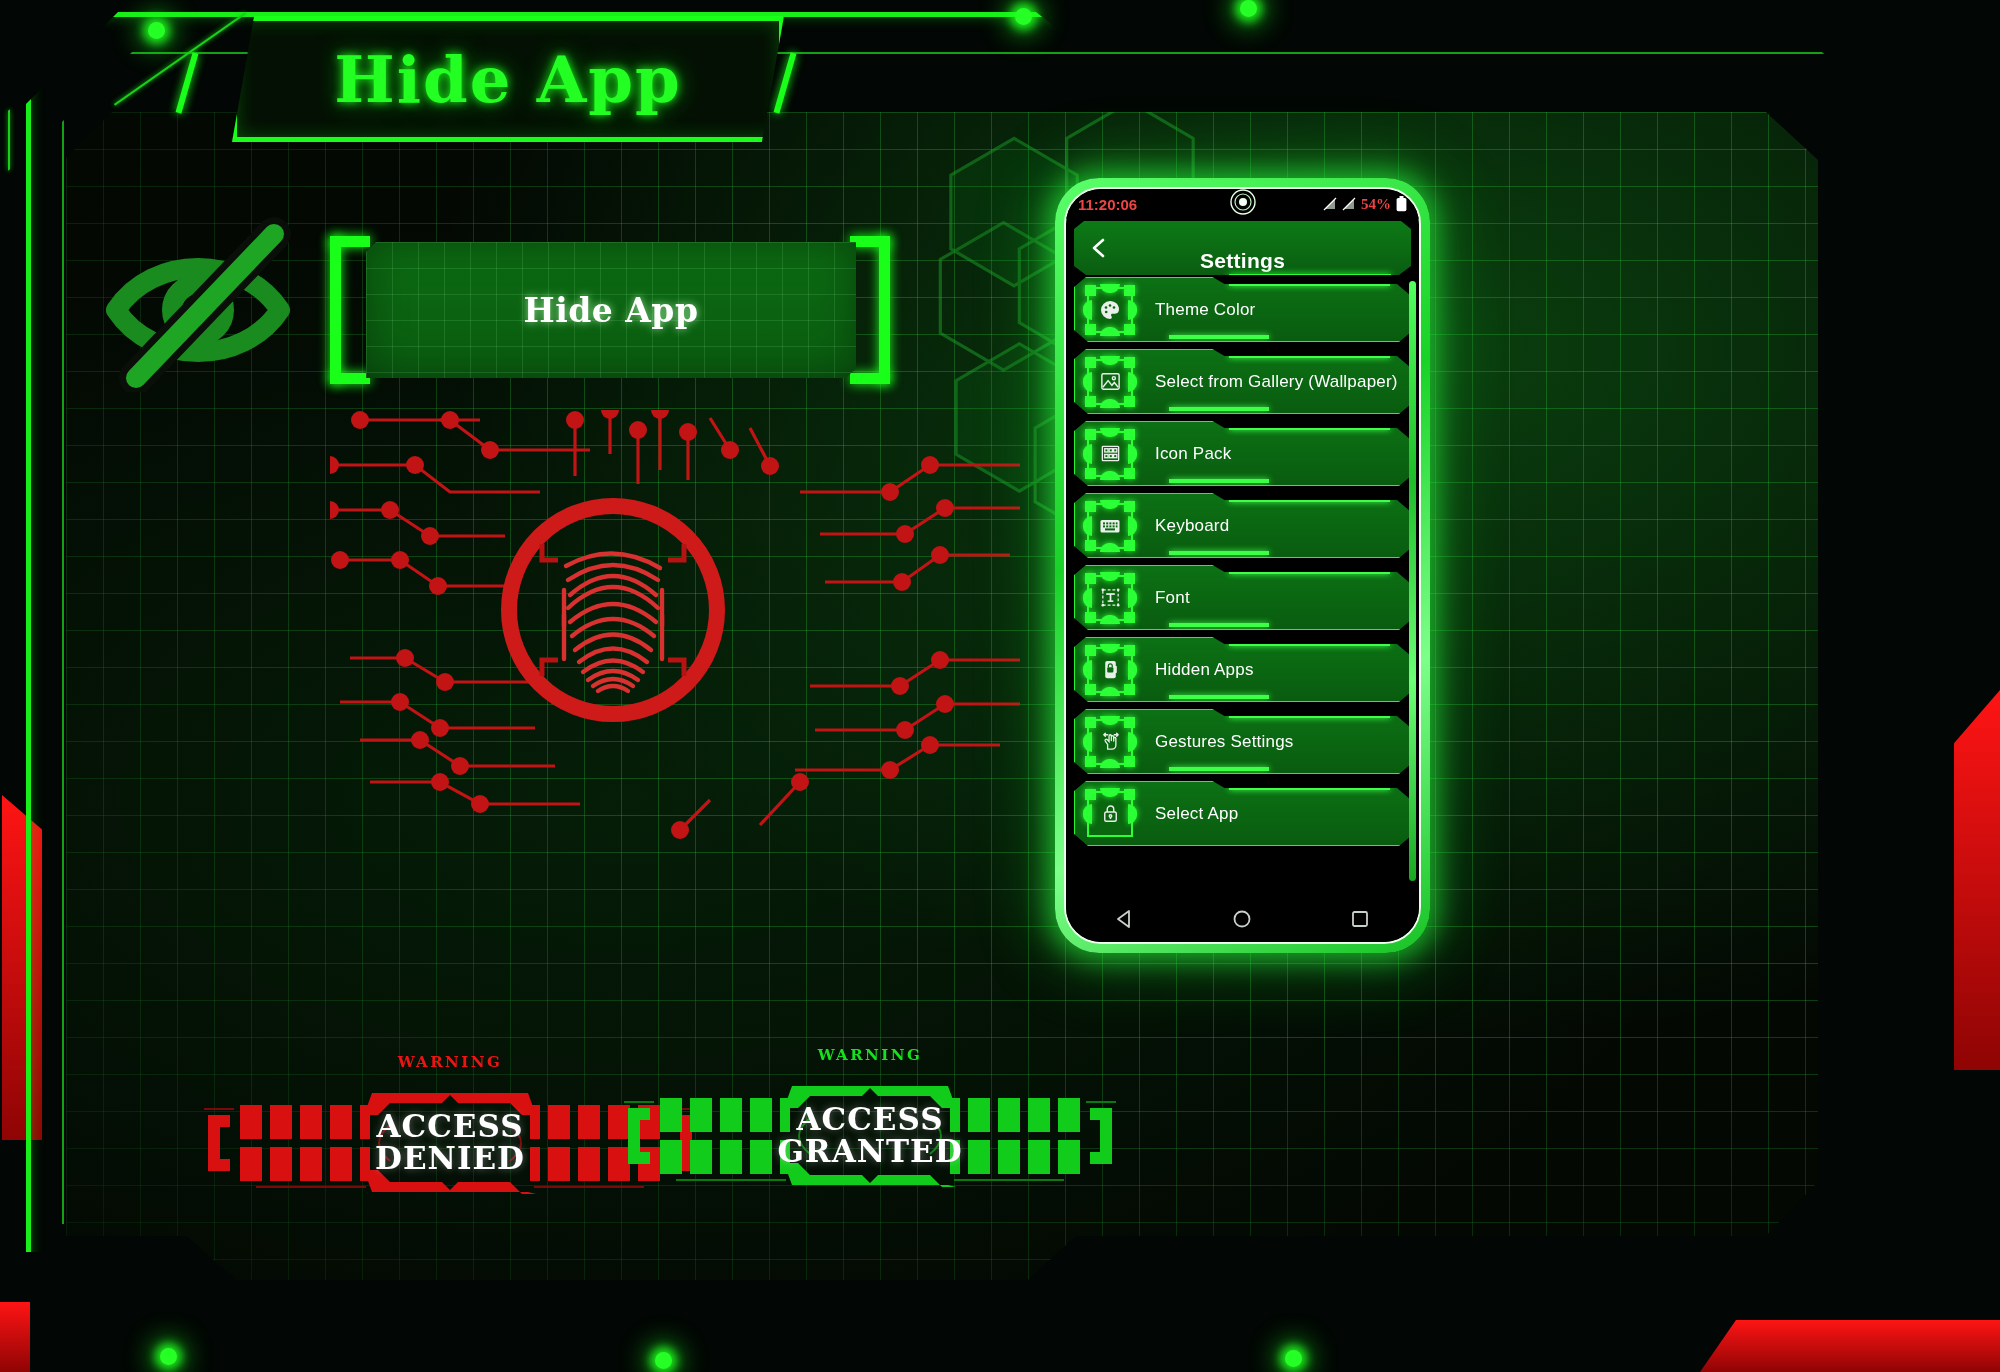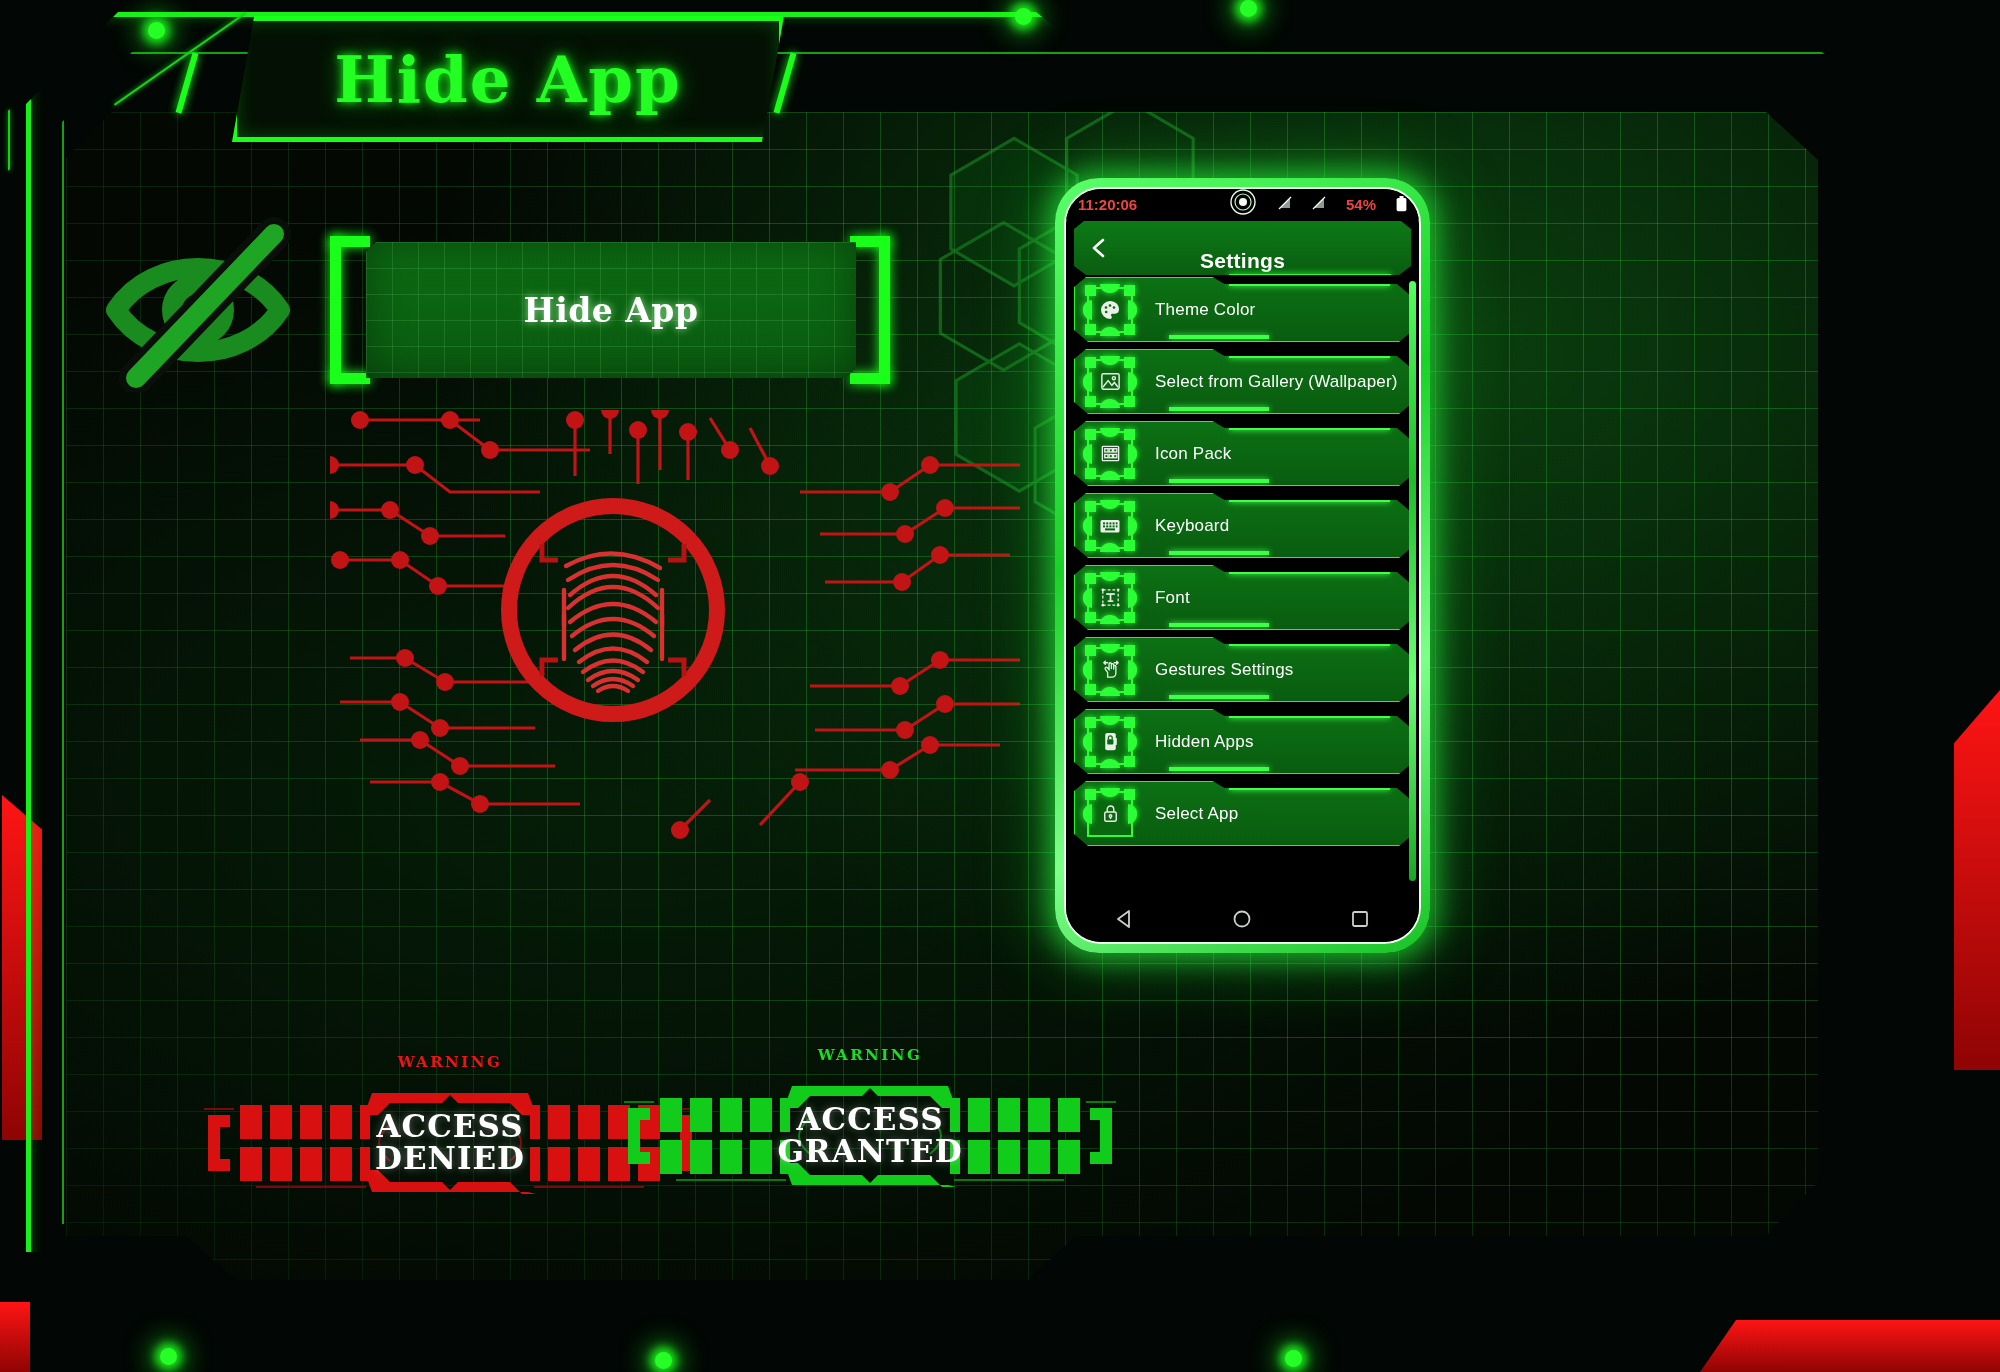--- a/index.html
+++ b/index.html
@@ -173,7 +173,7 @@
   }
   #notch{ position:absolute; left:50%; top:0; transform:translateX(-50%);
     width:54px; height:30px; }
-  .sb-right{ display:flex; gap:20px; }
+  .sb-right{ display:flex; align-items:center; gap:5px;font-family:Liberation Serif, serif; }
 
   .hdr{
     position:relative; margin:2px 8px 0 8px; height:54px;

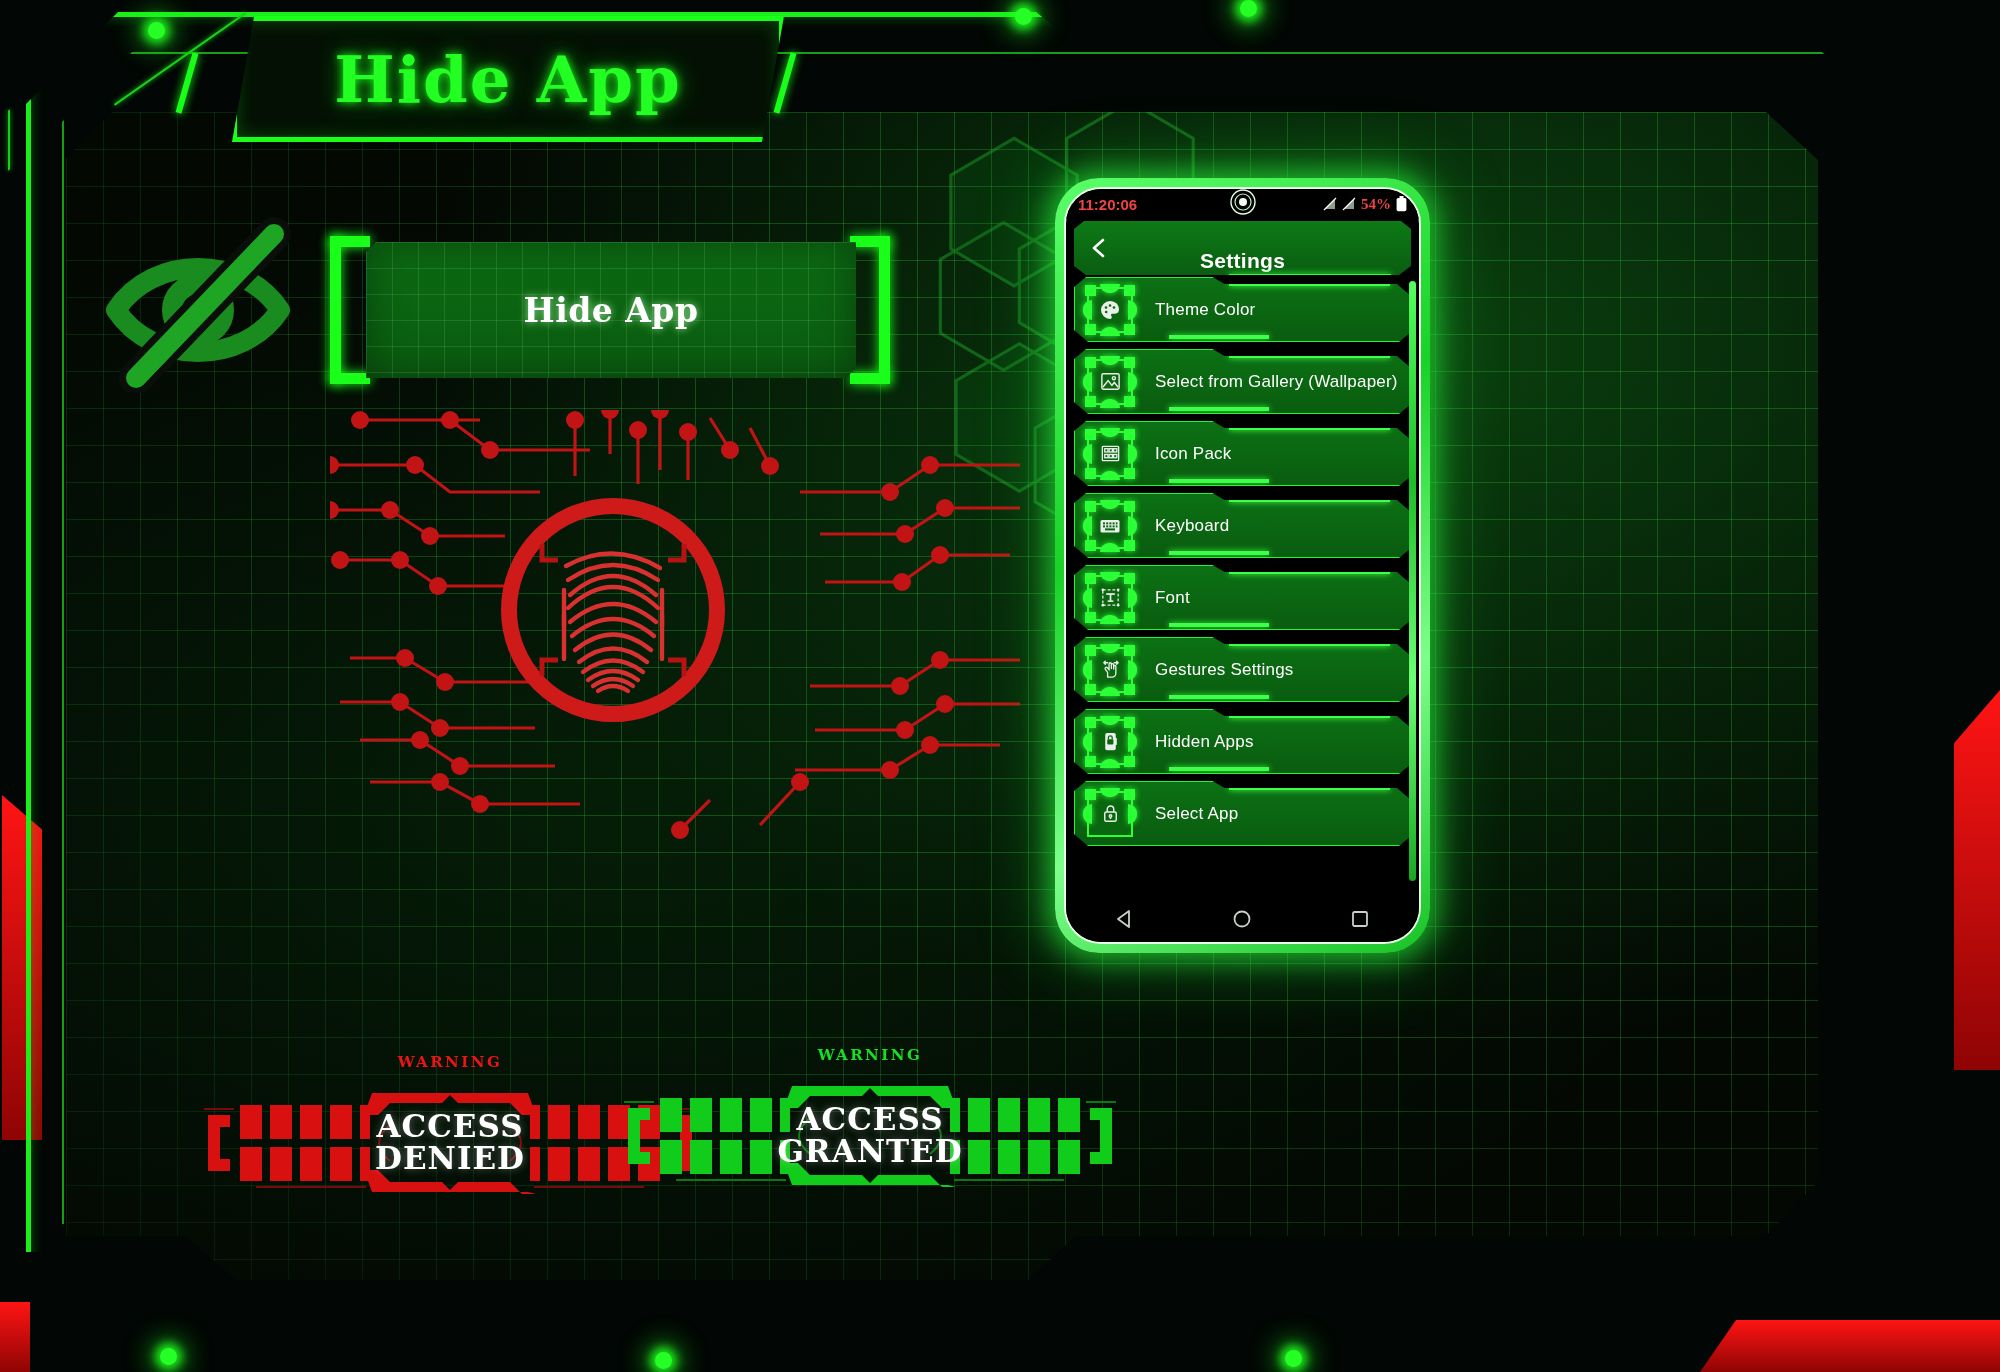--- a/index.html
+++ b/index.html
@@ -650,13 +650,14 @@
               <i class="nub-b"></i>
               <i class="nub-l"></i>
               <i class="nub-r"></i>
-            <svg width="23" height="23" viewBox="0 0 24 24" fill="none" stroke="#e9efe9" stroke-width="1.4" stroke-linecap="round">
-              <path d="M9 20 v-5 l-2.5 -3.5 a1.3 1.3 0 0 1 2 -1.6 L10.5 12 V6.2 a1.2 1.2 0 0 1 2.4 0 V11 M12.9 11 V7 a1.2 1.2 0 0 1 2.4 0 v4.4 M15.3 11.5 v-2.8 a1.2 1.2 0 0 1 2.3 0 V16 a4 4 0 0 1 -4 4 H9"></path>
-              <path d="M5 5 h4 M5 5 l1.6 -1.6 M5 5 l1.6 1.6"></path>
-              <path d="M20 5 h-4 M20 5 l-1.6 -1.6 M20 5 l-1.6 1.6"></path>
+            <svg width="23" height="23" viewBox="0 0 24 24">
+              <rect x="6.5" y="3" width="11" height="18" rx="2" fill="#e9efe9"></rect>
+              <rect x="8.6" y="9.6" width="6.4" height="5.4" rx="1" fill="#0a660f"></rect>
+              <path d="M9.8 9.6 V8.2 a2 2 0 0 1 4 0 v1.4" fill="none" stroke="#0a660f" stroke-width="1.3"></path>
+              <rect x="16" y="8" width="2.6" height="8" rx="1.2" fill="#e9efe9"></rect>
             </svg>
           </div>
-          <span class="row-label">Gestures Settings</span>
+          <span class="row-label">Hidden Apps</span>
         </div>
 
         <div class="row">
@@ -671,14 +672,13 @@
               <i class="nub-b"></i>
               <i class="nub-l"></i>
               <i class="nub-r"></i>
-            <svg width="23" height="23" viewBox="0 0 24 24">
-              <rect x="6.5" y="3" width="11" height="18" rx="2" fill="#e9efe9"></rect>
-              <rect x="8.6" y="9.6" width="6.4" height="5.4" rx="1" fill="#0a660f"></rect>
-              <path d="M9.8 9.6 V8.2 a2 2 0 0 1 4 0 v1.4" fill="none" stroke="#0a660f" stroke-width="1.3"></path>
-              <rect x="16" y="8" width="2.6" height="8" rx="1.2" fill="#e9efe9"></rect>
+            <svg width="23" height="23" viewBox="0 0 24 24" fill="none" stroke="#e9efe9" stroke-width="1.4" stroke-linecap="round">
+              <path d="M9 20 v-5 l-2.5 -3.5 a1.3 1.3 0 0 1 2 -1.6 L10.5 12 V6.2 a1.2 1.2 0 0 1 2.4 0 V11 M12.9 11 V7 a1.2 1.2 0 0 1 2.4 0 v4.4 M15.3 11.5 v-2.8 a1.2 1.2 0 0 1 2.3 0 V16 a4 4 0 0 1 -4 4 H9"></path>
+              <path d="M5 5 h4 M5 5 l1.6 -1.6 M5 5 l1.6 1.6"></path>
+              <path d="M20 5 h-4 M20 5 l-1.6 -1.6 M20 5 l-1.6 1.6"></path>
             </svg>
           </div>
-          <span class="row-label">Hidden Apps</span>
+          <span class="row-label">Gestures Settings</span>
         </div>
 
         <div class="row">

